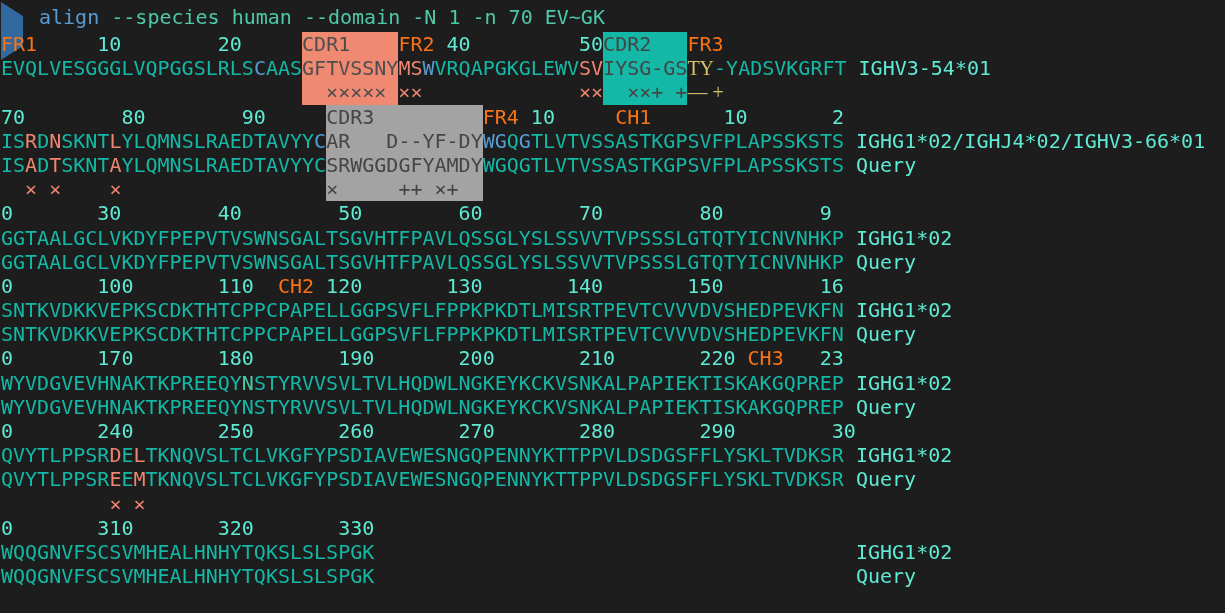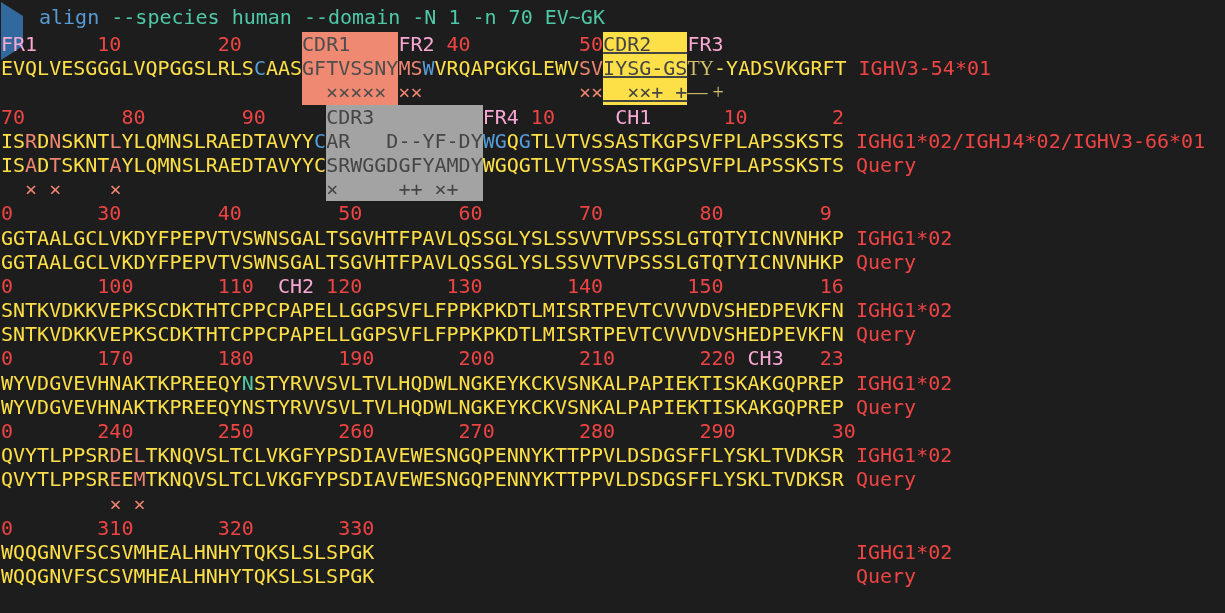--- a/index.html
+++ b/index.html
@@ -18,7 +18,7 @@
   .line span{display:inline-block;height:100%;white-space:pre;vertical-align:top;}
   
   .w{color:#fde047;}              
-  .W{color:#f9a8d4;}              
+  .W{color:#f97316;}              
   .g{color:#ef4444;}              
   .s{color:#ee8570;}              
   .b{color:#559dd8;}              

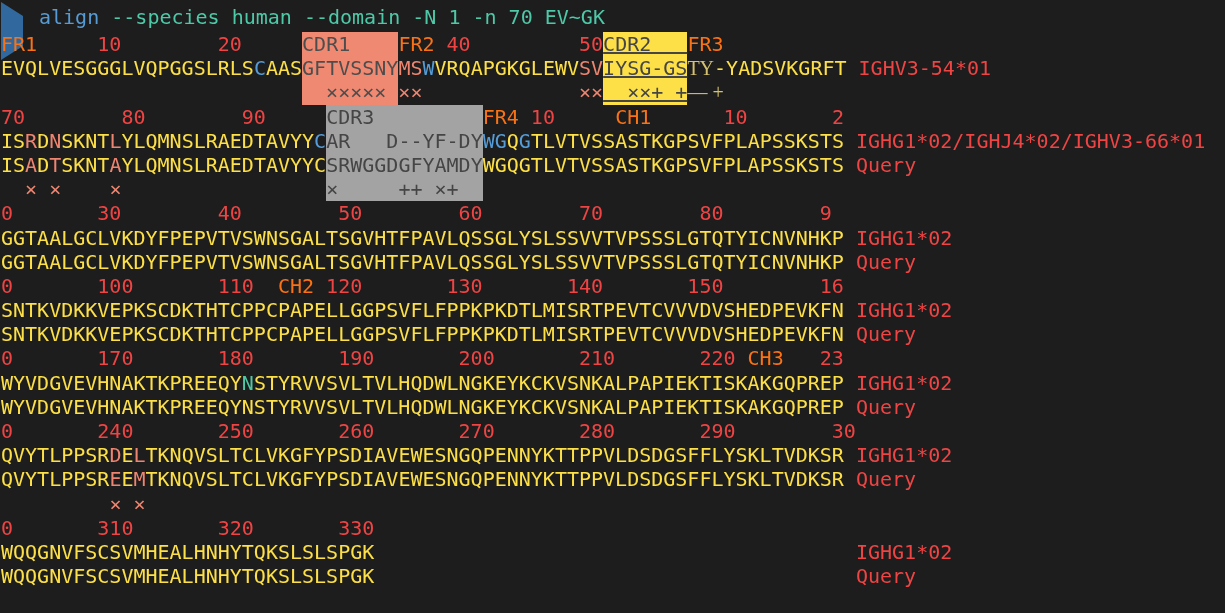--- a/index.html
+++ b/index.html
@@ -19,7 +19,7 @@
   
   .w{color:#fde047;}              
   .W{color:#f97316;}              
-  .g{color:#ef4444;}              
+  .g{color:#5eead4;}              
   .s{color:#ee8570;}              
   .b{color:#559dd8;}              
   .t{color:#4fc9a4;}              

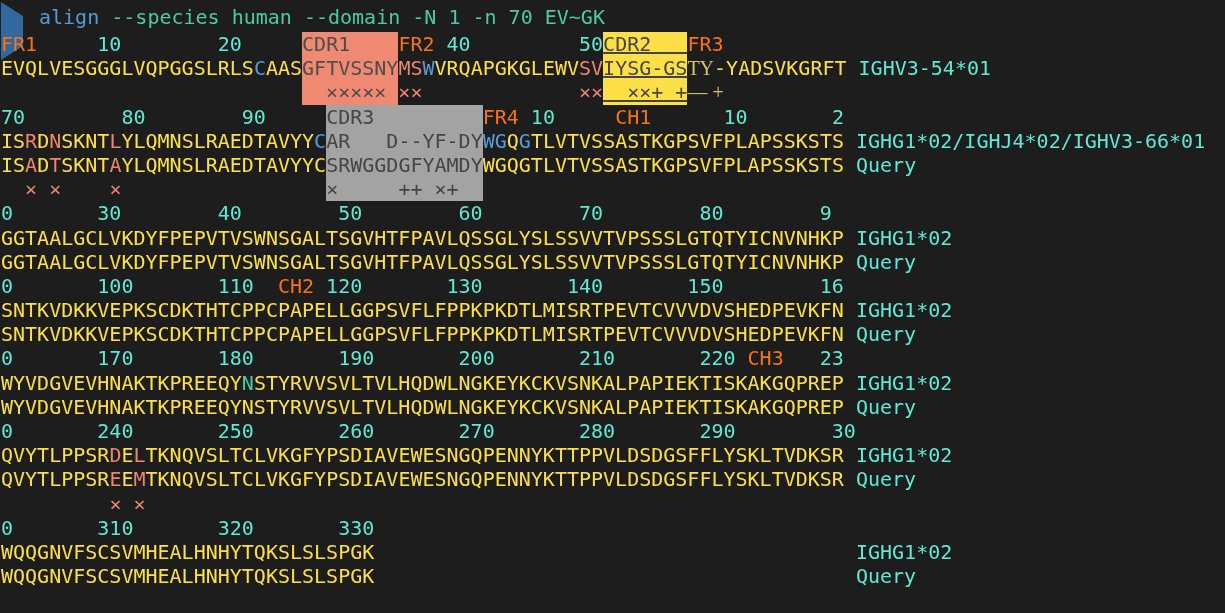--- a/index.html
+++ b/index.html
@@ -28,7 +28,7 @@
   .ct{color:#4ec9a8;}             
   
   .S{background:#f08972;color:#4d4d4d;}   
-  .T{background:#fde047;color:#454545;text-decoration:underline;}   
+  .T{background:#14b8a6;color:#454545;}   
   .B{background:#a3a3a3;color:#454545;}   
   .parrow{
     width:0;height:0;

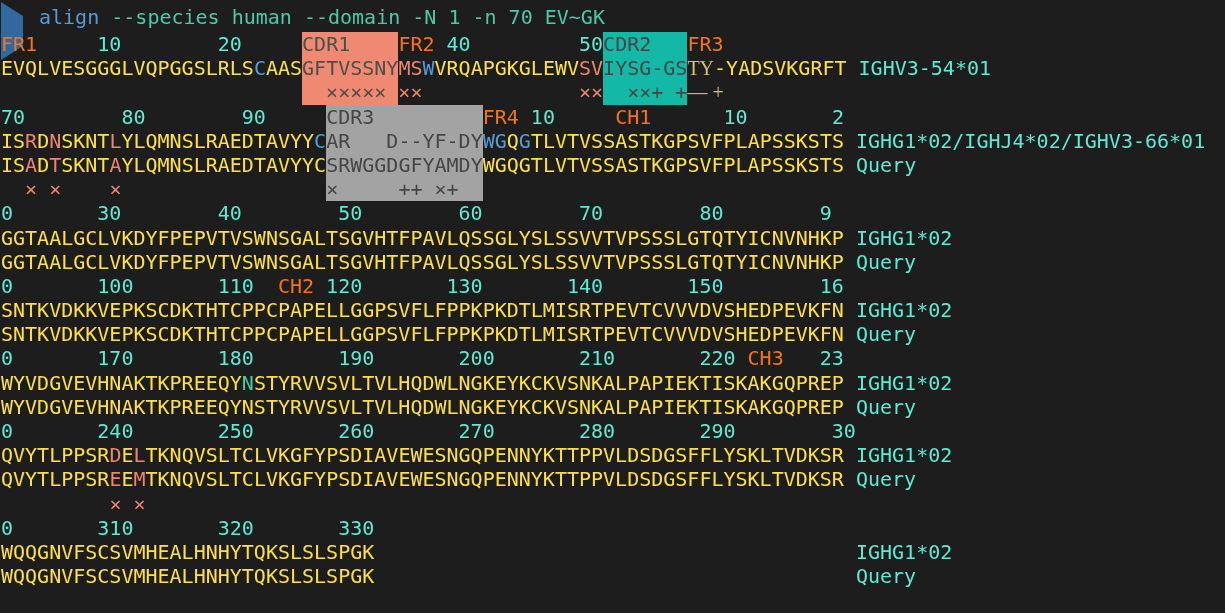--- a/index.html
+++ b/index.html
@@ -17,7 +17,7 @@
   .line.cmd{height:30px;line-height:30px;}
   .line span{display:inline-block;height:100%;white-space:pre;vertical-align:top;}
   
-  .w{color:#fde047;}              
+  .w{color:#14b8a6;}              
   .W{color:#f97316;}              
   .g{color:#5eead4;}              
   .s{color:#ee8570;}              

